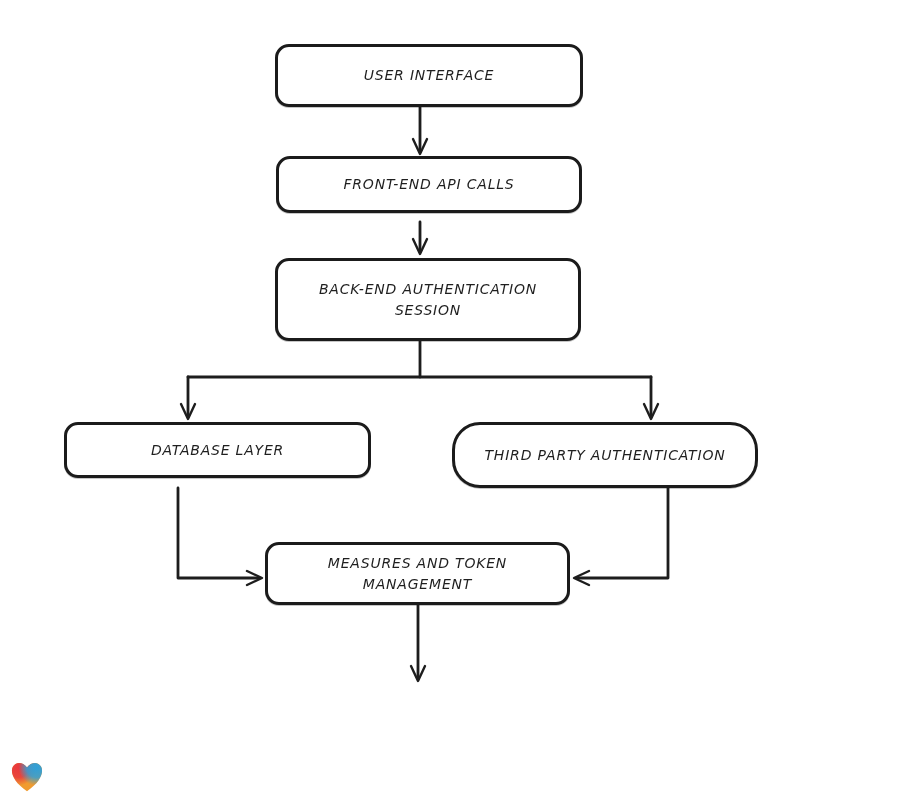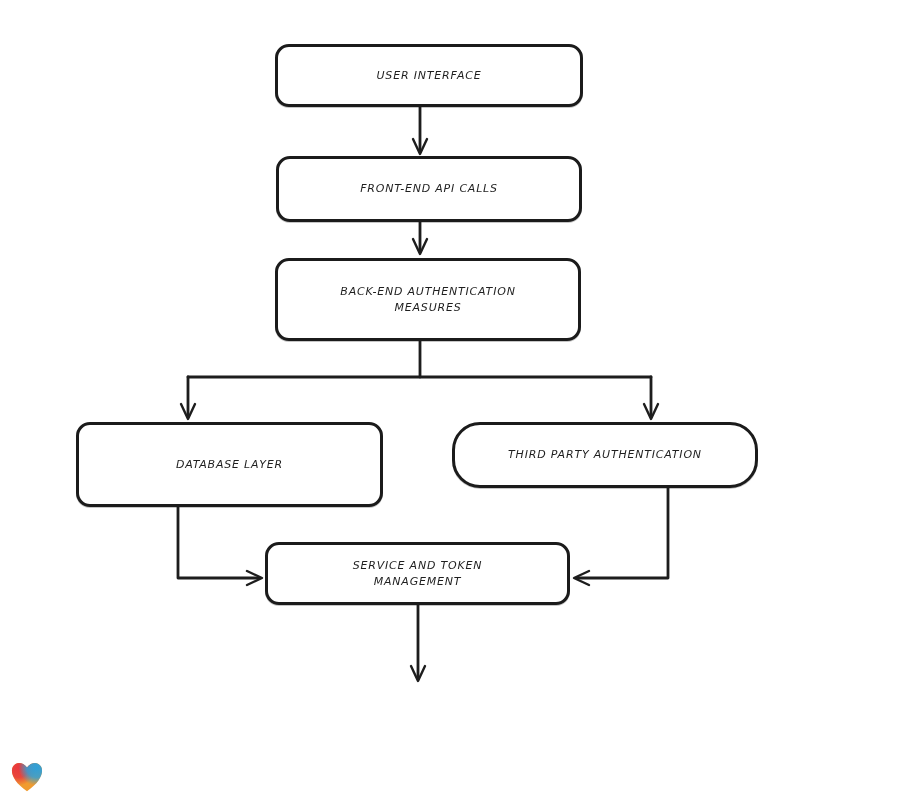--- a/index.html
+++ b/index.html
@@ -35,7 +35,7 @@
     box-shadow: 0 1px 0 rgba(27,27,27,0.25);
   }
   .node .label {
-    font-size: 11px;
+    font-size: 14px;
     font-style: italic;
     font-weight: 500;
     letter-spacing: 0.8px;

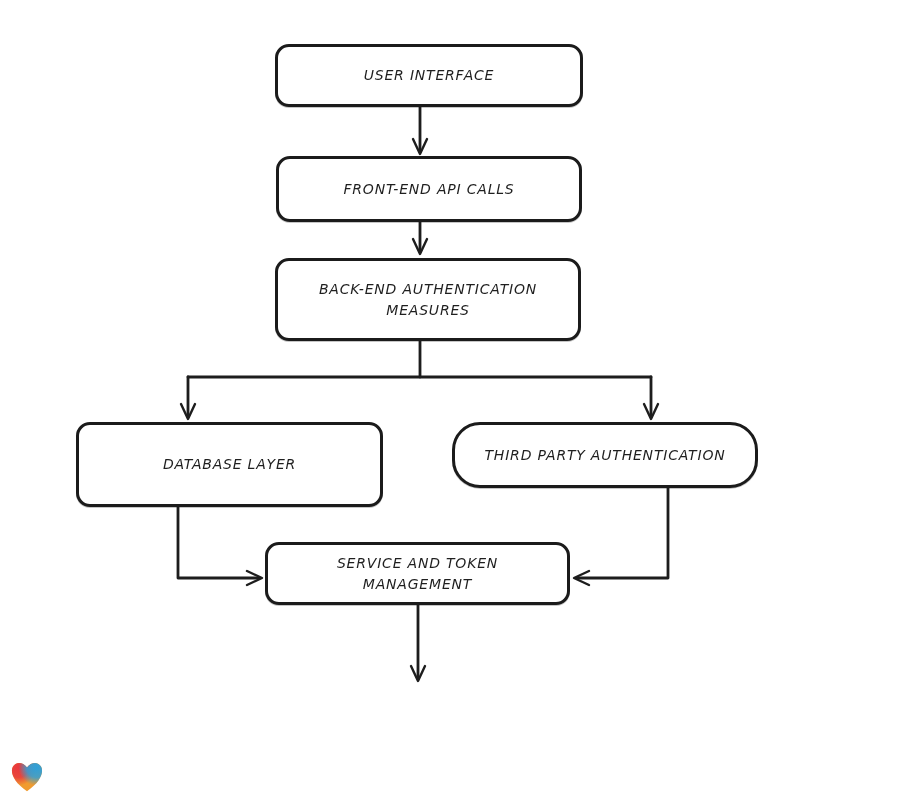--- a/index.html
+++ b/index.html
@@ -43,7 +43,7 @@
     color: #1f1f1f;
   }
   .node-1 { left: 275px; top: 44px;  width: 308px; height: 63px; }
-  .node-2 { left: 276px; top: 156px; width: 306px; height: 66px; }
+  .node-2 { left: 276px; top: 156px; width: 306px; height: 57px; }
   .node-3 { left: 275px; top: 258px; width: 306px; height: 83px; }
   .node-3 .label { max-width: 225px; }
   .node-4 { left: 76px;  top: 422px; width: 307px; height: 85px; align-items: center; }

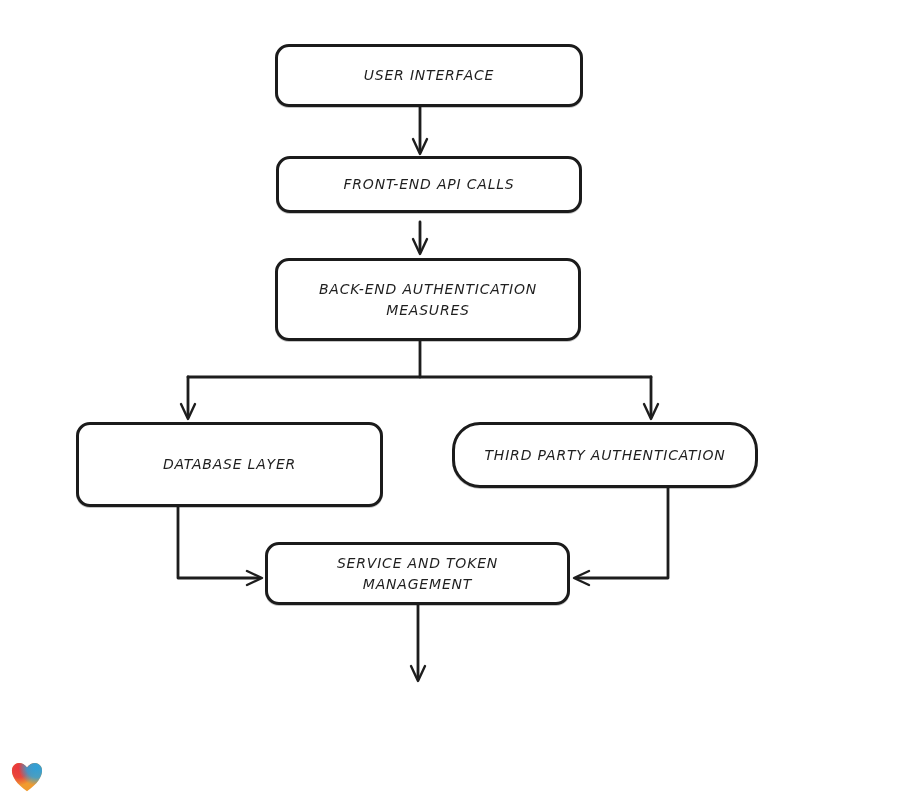--- a/index.html
+++ b/index.html
@@ -116,7 +116,7 @@
   </div>
 
   <div class="node node-3">
-    <span class="label">BACK-END AUTHENTICATION MEASURES</span>
+    <span class="label">BACK-END AUTHENTICATION SESSION</span>
   </div>
 
   <div class="node node-4">

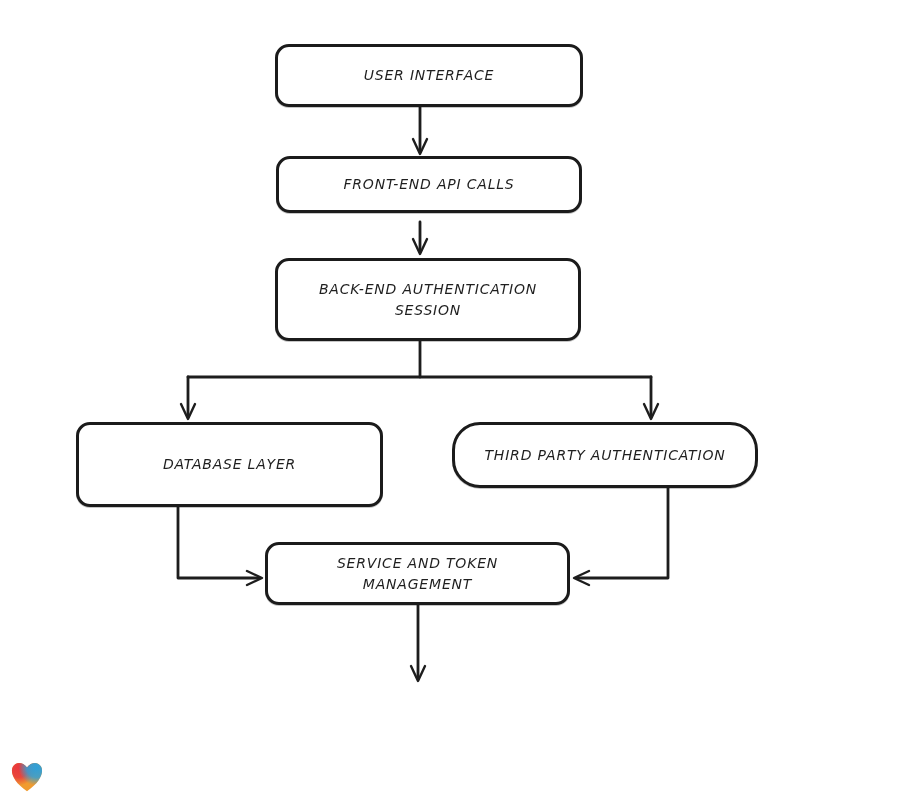--- a/index.html
+++ b/index.html
@@ -46,7 +46,7 @@
   .node-2 { left: 276px; top: 156px; width: 306px; height: 57px; }
   .node-3 { left: 275px; top: 258px; width: 306px; height: 83px; }
   .node-3 .label { max-width: 225px; }
-  .node-4 { left: 76px;  top: 422px; width: 307px; height: 85px; align-items: center; }
+  .node-4 { left: 64px;  top: 422px; width: 307px; height: 56px; align-items: center; }
   .node-5 { left: 452px; top: 422px; width: 306px; height: 66px; border-radius: 28px; }
   .node-6 { left: 265px; top: 542px; width: 305px; height: 63px; }
   .node-6 .label { max-width: 180px; }

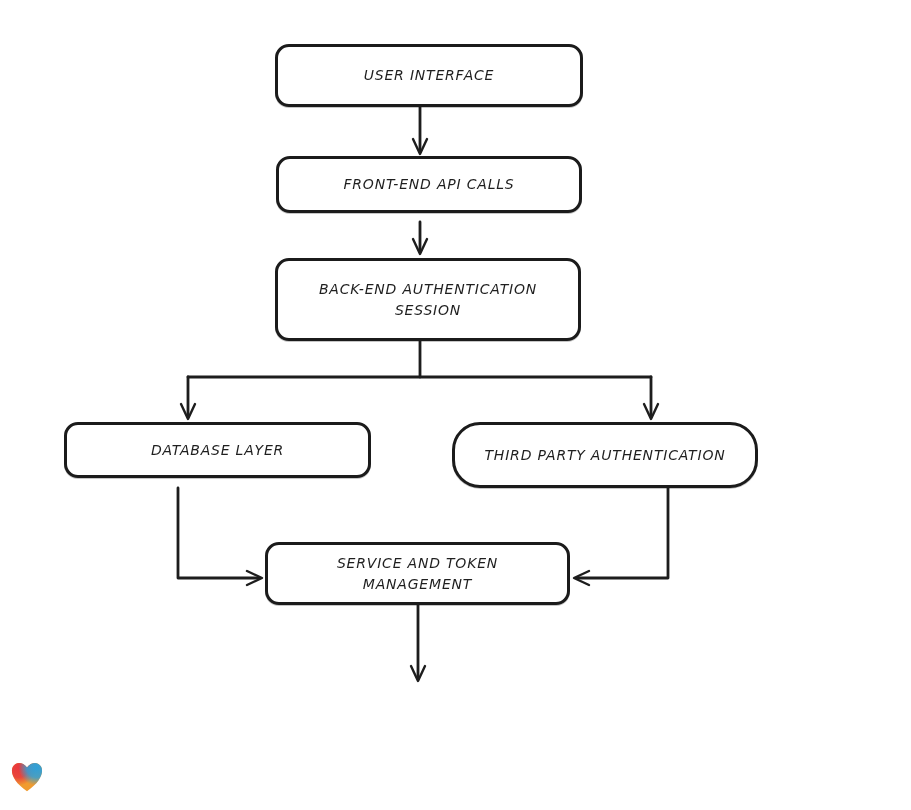--- a/index.html
+++ b/index.html
@@ -128,7 +128,7 @@
   </div>
 
   <div class="node node-6">
-    <span class="label">SERVICE AND TOKEN MANAGEMENT</span>
+    <span class="label">MEASURES AND TOKEN MANAGEMENT</span>
   </div>
 
 

